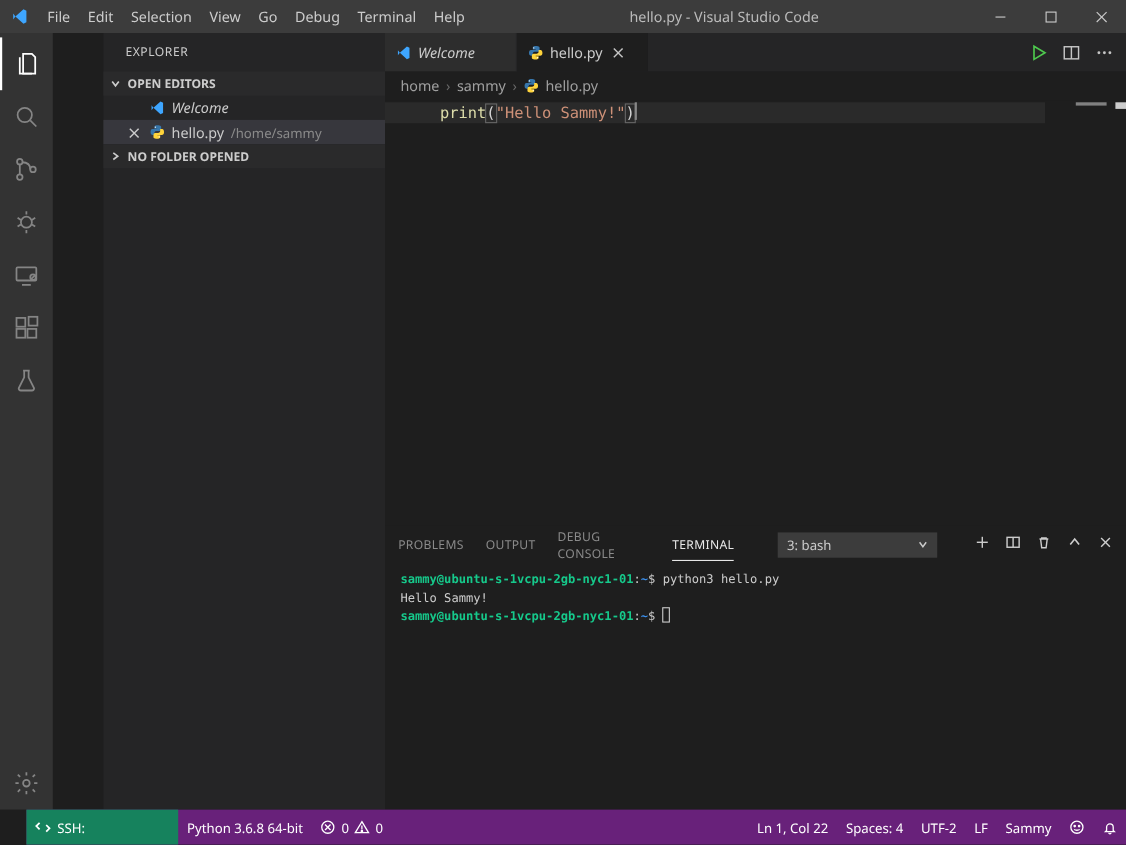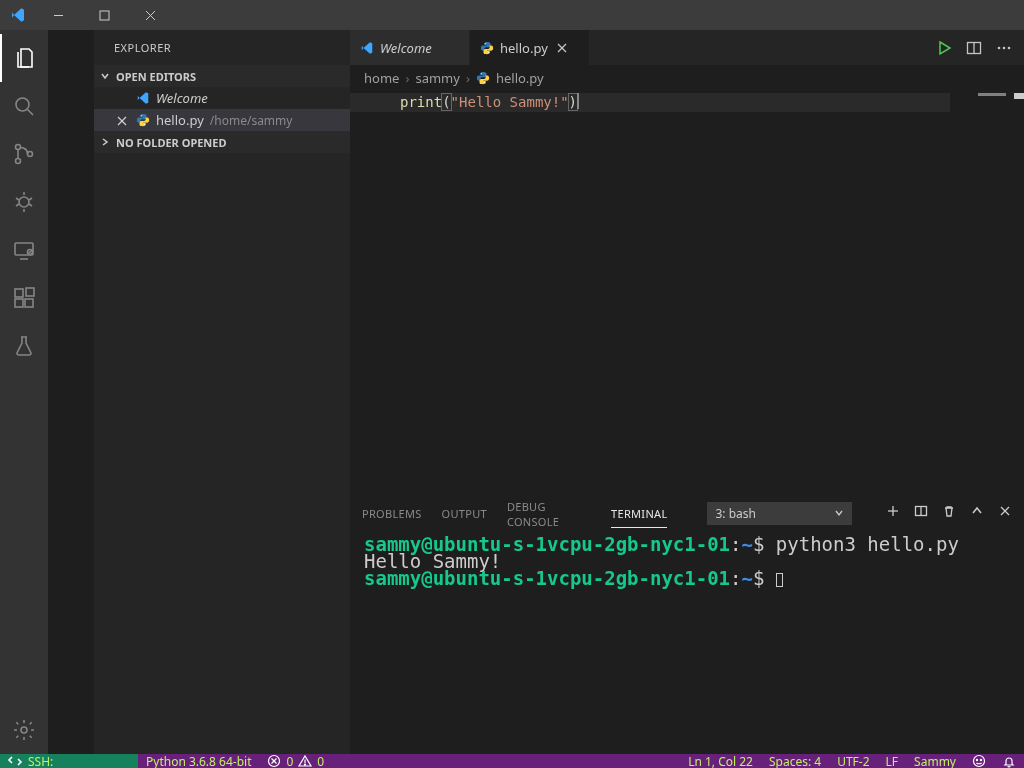--- a/index.html
+++ b/index.html
@@ -213,6 +213,16 @@
     <svg class="vs-logo" viewBox="0 0 24 24">
         <path d="M17 2 L6 12 L17 22 L21 20 L21 4 Z M3 8 L3 16 L6 12 Z"></path>
       </svg>
+  </div>
+  <div class="menus">
+    <span>File</span>
+    <span>Edit</span>
+    <span>Selection</span>
+    <span>View</span>
+    <span>Go</span>
+    <span>Debug</span>
+    <span>Terminal</span>
+    <span>Help</span>
   </div>
   <div class="winctrl">
     <div>

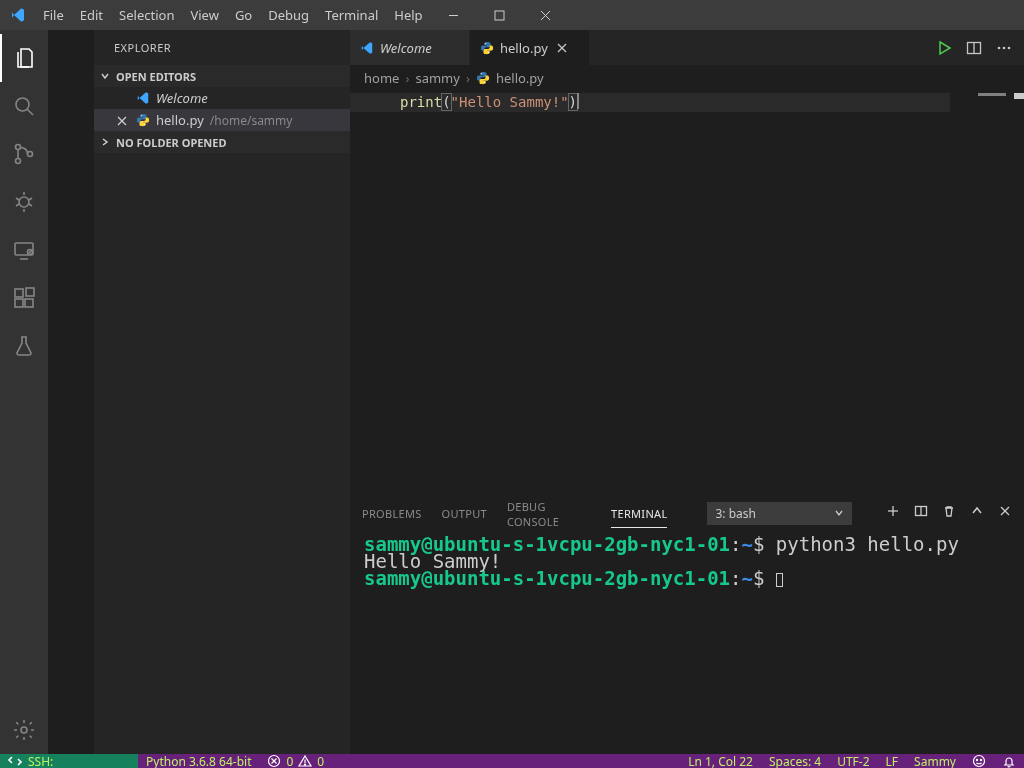--- a/index.html
+++ b/index.html
@@ -224,6 +224,7 @@
     <span>Terminal</span>
     <span>Help</span>
   </div>
+  <div class="title">hello.py - Visual Studio Code</div>
   <div class="winctrl">
     <div>
         <svg width="11" height="11">

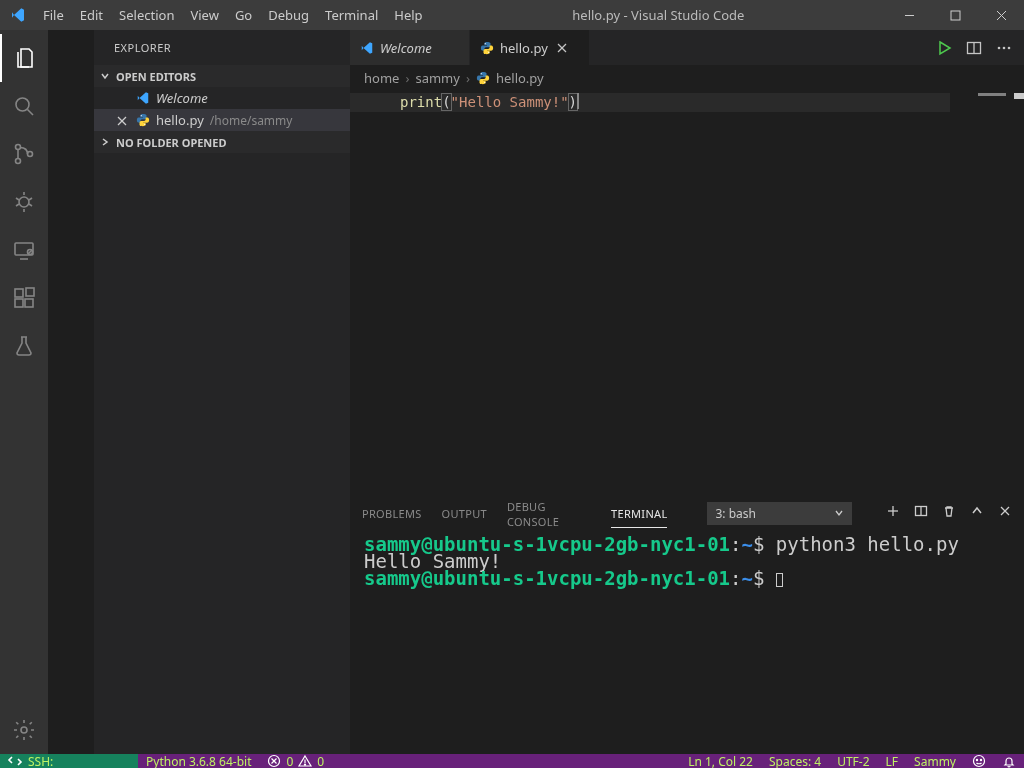--- a/index.html
+++ b/index.html
@@ -179,7 +179,7 @@
 
   .terminal {
     flex:1; padding:6px 14px;
-    font-family:Consolas,"Menlo",monospace; font-size:19px; line-height:17px;
+    font-family:Consolas,"Menlo",monospace; font-size:11px; line-height:17px;
     color:#ccc; white-space:pre;
   }
   .t-user { color:var(--term-green); font-weight:bold; }

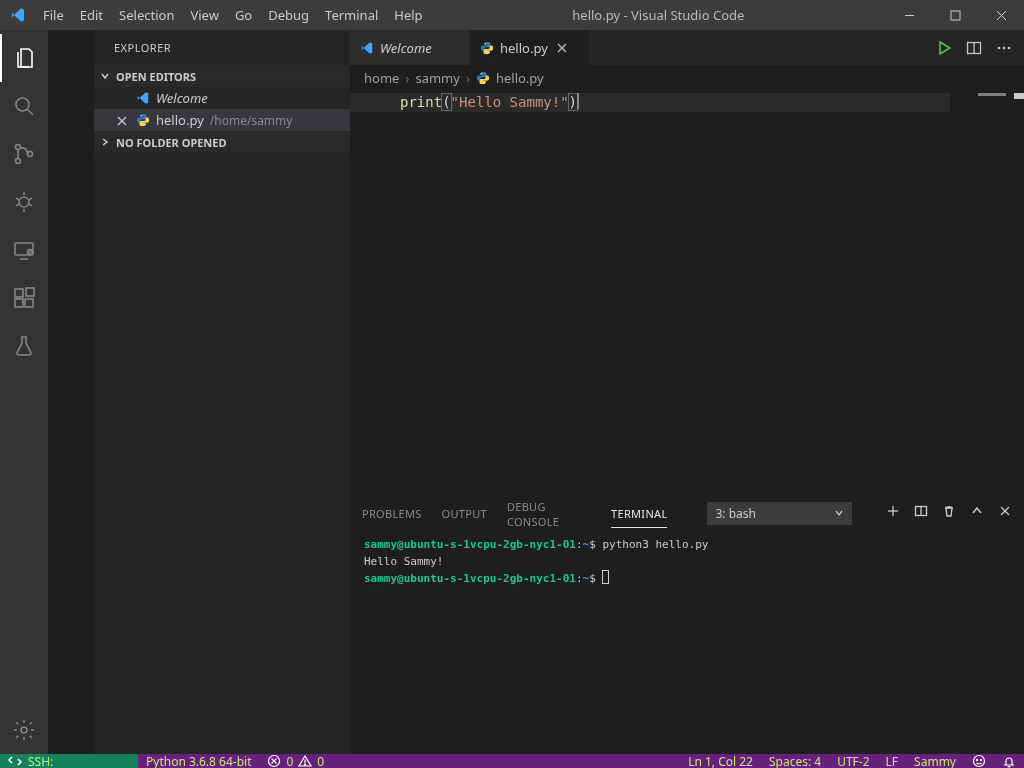--- a/index.html
+++ b/index.html
@@ -188,8 +188,8 @@
 
   
   .statusbar {
-    height:14px; background:var(--bg-statusbar);
-    display:flex; align-items:center; color:#bef264; font-size:12px;
+    height:32px; background:var(--bg-statusbar);
+    display:flex; align-items:center; color:#ffffff; font-size:12px;margin-left:24px;
   }
   .statusbar .green { background:var(--green); height:100%; width:138px; padding:0 8px; display:flex; align-items:center; gap:6px; }
   .statusbar .sitem { padding:0 8px; display:flex; align-items:center; gap:5px; }

